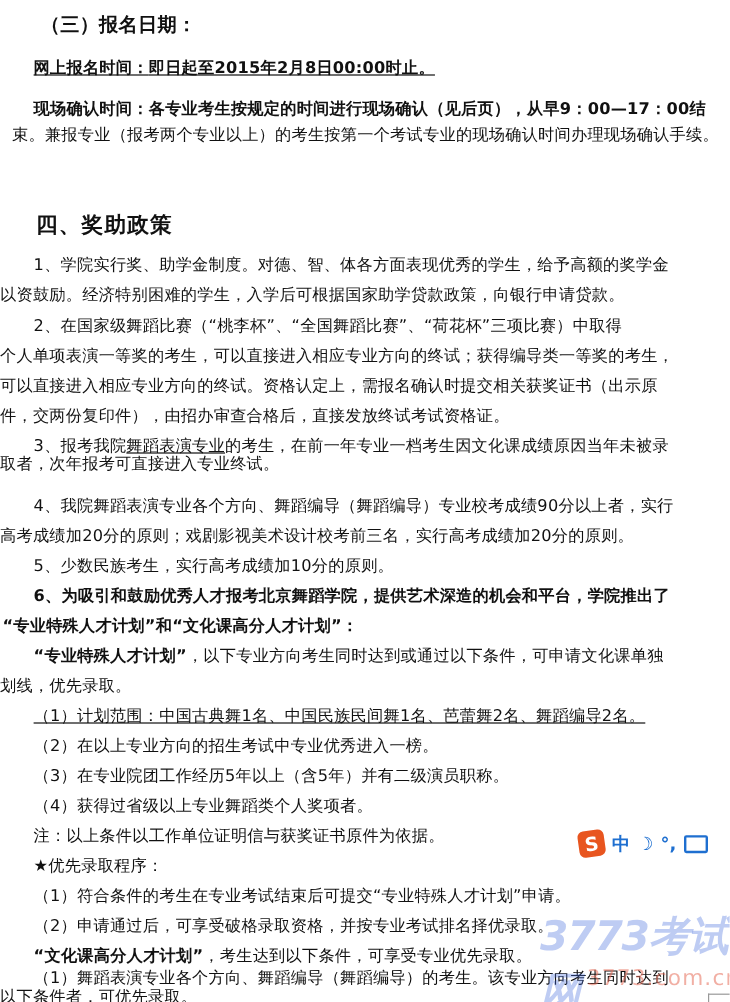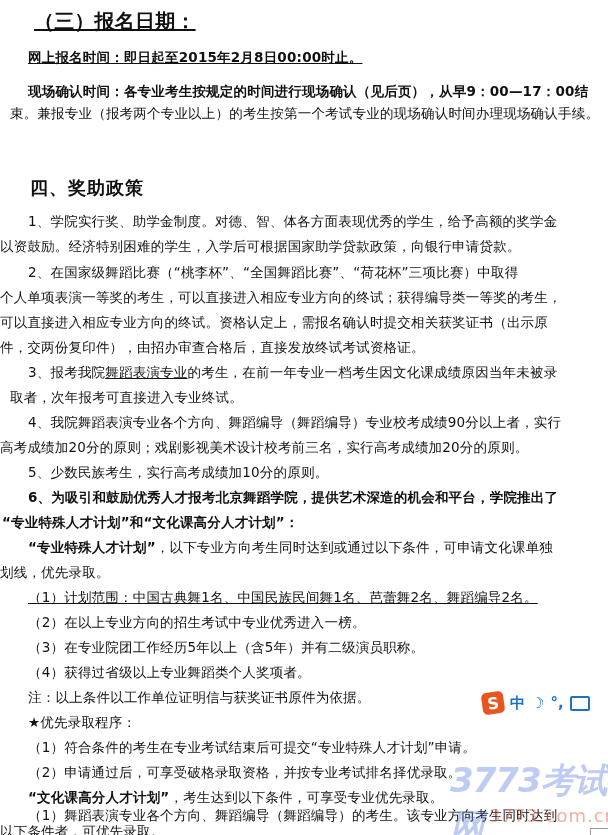--- a/index.html
+++ b/index.html
@@ -13,7 +13,7 @@
     .line { position: absolute; left: 0; white-space: nowrap; line-height: 18px; letter-spacing: 0.2px; }
     .indent { left: 28px; }
     .bold { font-weight: bold; }
-    .h3 { left: 34px; top: 12px; font-weight: bold; font-size: 20px; text-decoration: underline; }
+    .h3 { left: 34px; top: 12px; font-weight: bold; font-size: 16px; }
     .h2 { left: 30px; top: 172px; font-size: 18px; font-weight: bold; line-height: 32px; letter-spacing: 1px; }
     .u { text-decoration: underline; }
     .ime {

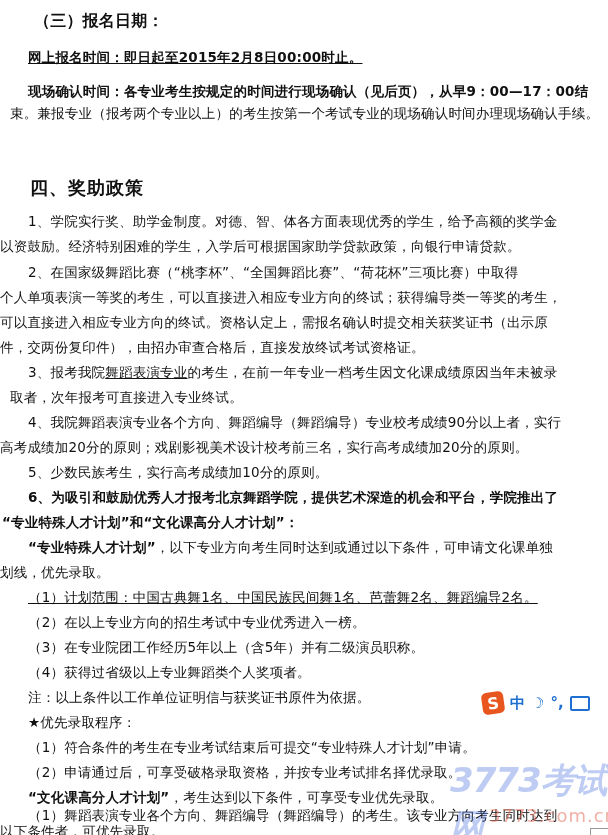--- a/index.html
+++ b/index.html
@@ -68,7 +68,7 @@
   <div class="line indent" style="top:363px;">
     <span>3、报考我院</span><span class="u">舞蹈表演专业</span><span>的考生，在前一年专业一档考生因文化课成绩原因当年未被录</span>
   </div>
-  <div class="line" style="top:388px;padding-left:10px;">取者，次年报考可直接进入专业终试。</div>
+  <div class="line" style="top:378px;">取者，次年报考可直接进入专业终试。</div>
 
   <div class="line indent" style="top:413px;">4、我院舞蹈表演专业各个方向、舞蹈编导（舞蹈编导）专业校考成绩90分以上者，实行</div>
   <div class="line" style="top:438px;">高考成绩加20分的原则；戏剧影视美术设计校考前三名，实行高考成绩加20分的原则。</div>

